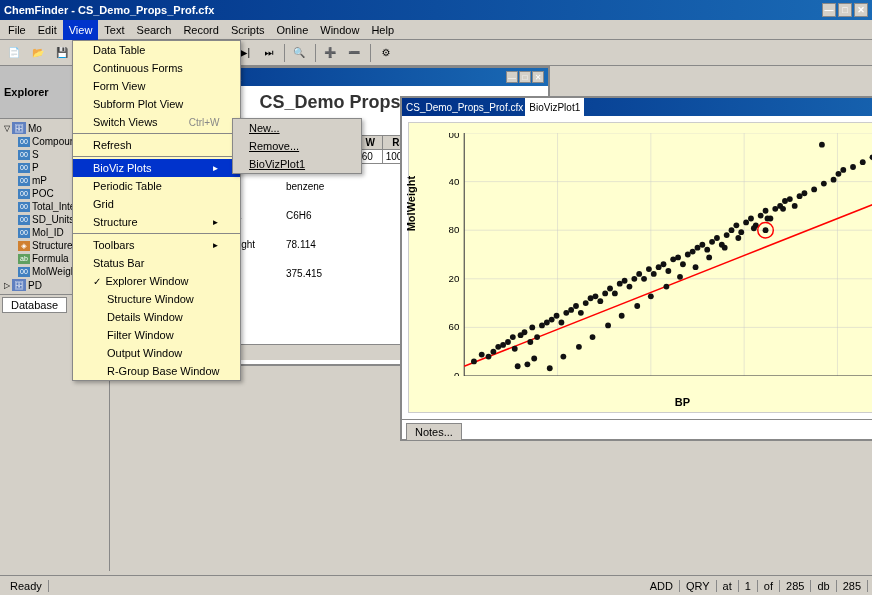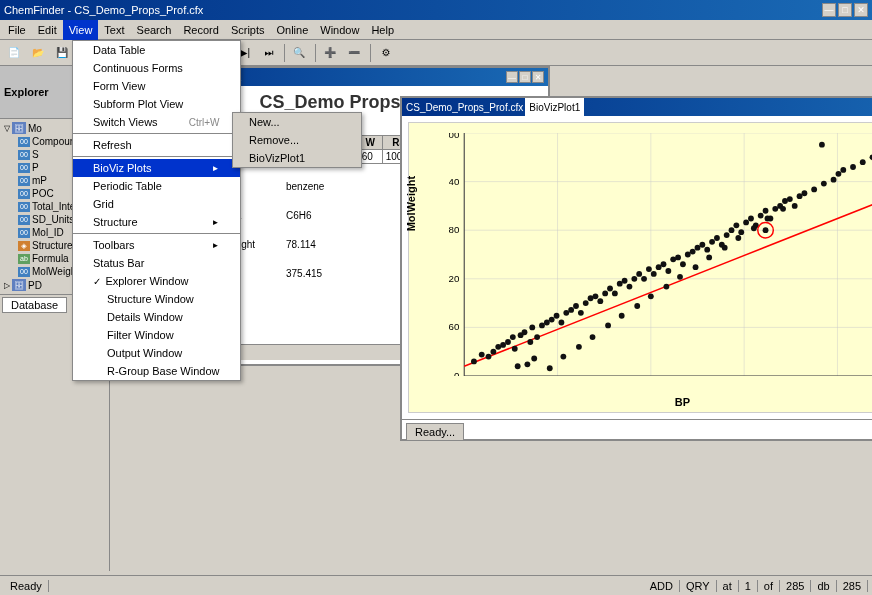--- a/index.html
+++ b/index.html
@@ -15,7 +15,7 @@
       justify-content: space-between;
       padding: 0 4px;
       font-size: 11px;
-      font-weight: normal;
+      font-weight: bold;
     }
     .title-bar-controls { display: flex; gap: 2px; }
     .title-btn {

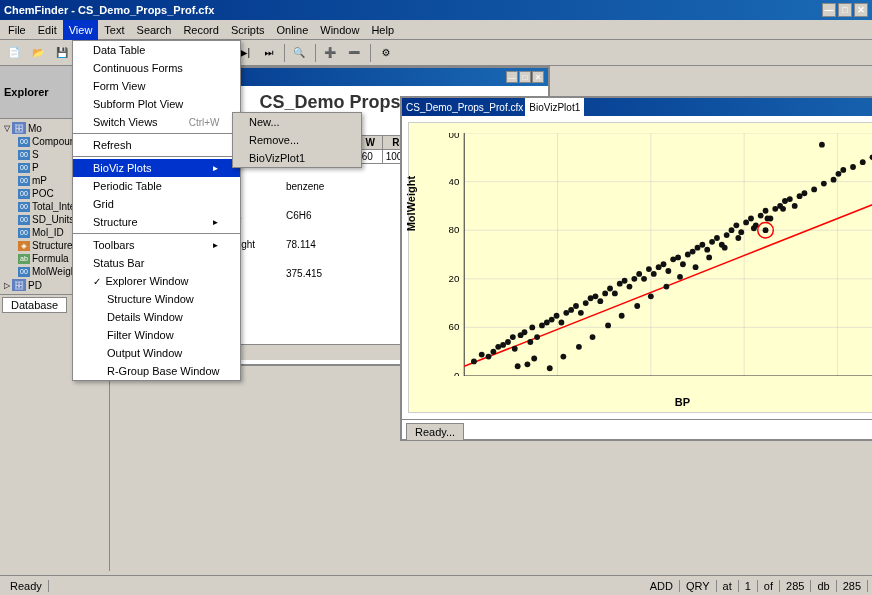--- a/index.html
+++ b/index.html
@@ -119,7 +119,7 @@
       position: absolute;
       top: 40px;
       left: 72px;
-      background: #ffffff;
+      background: #fef9c3;
       border: 1px solid #888;
       z-index: 100;
       min-width: 160px;

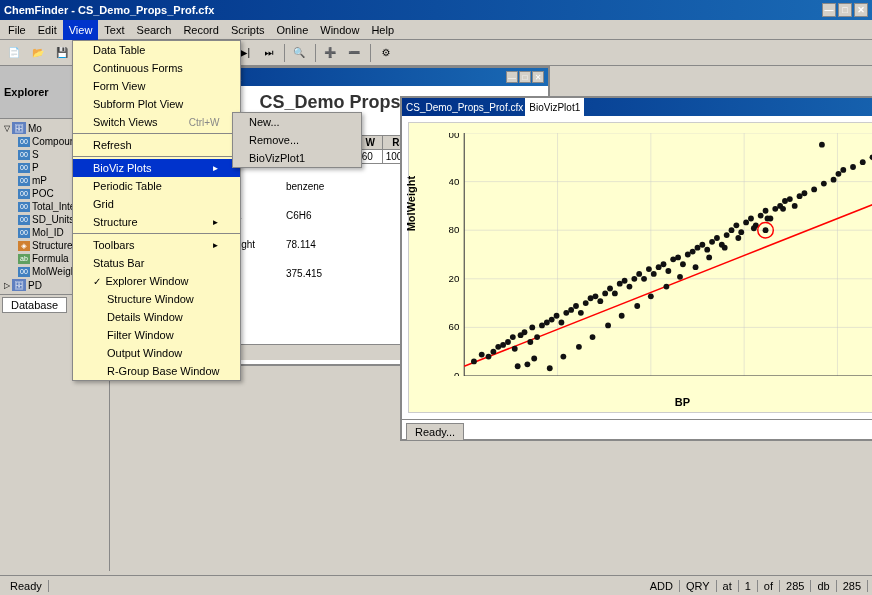--- a/index.html
+++ b/index.html
@@ -692,7 +692,7 @@
   </div>
 </div>
 
-<div class="submenu" style="top: 112px; left: 232px;">
+<div class="submenu" style="top: 118px; left: 232px; text-decoration: underline;">
   <div class="submenu-item">New...</div>
   <div class="submenu-item">Remove...</div>
   <div class="submenu-item">BioVizPlot1</div>

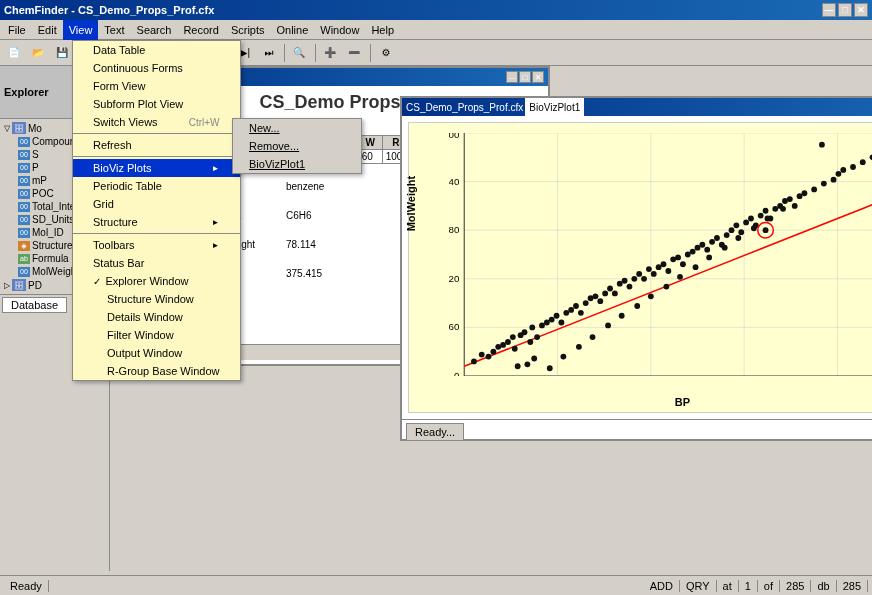--- a/index.html
+++ b/index.html
@@ -617,7 +617,7 @@
       </div>
 
       <div class="notes-bar">
-        <button class="notes-btn">Ready...</button>
+        <button class="notes-btn">Notes...</button>
       </div>
     </div>
 

